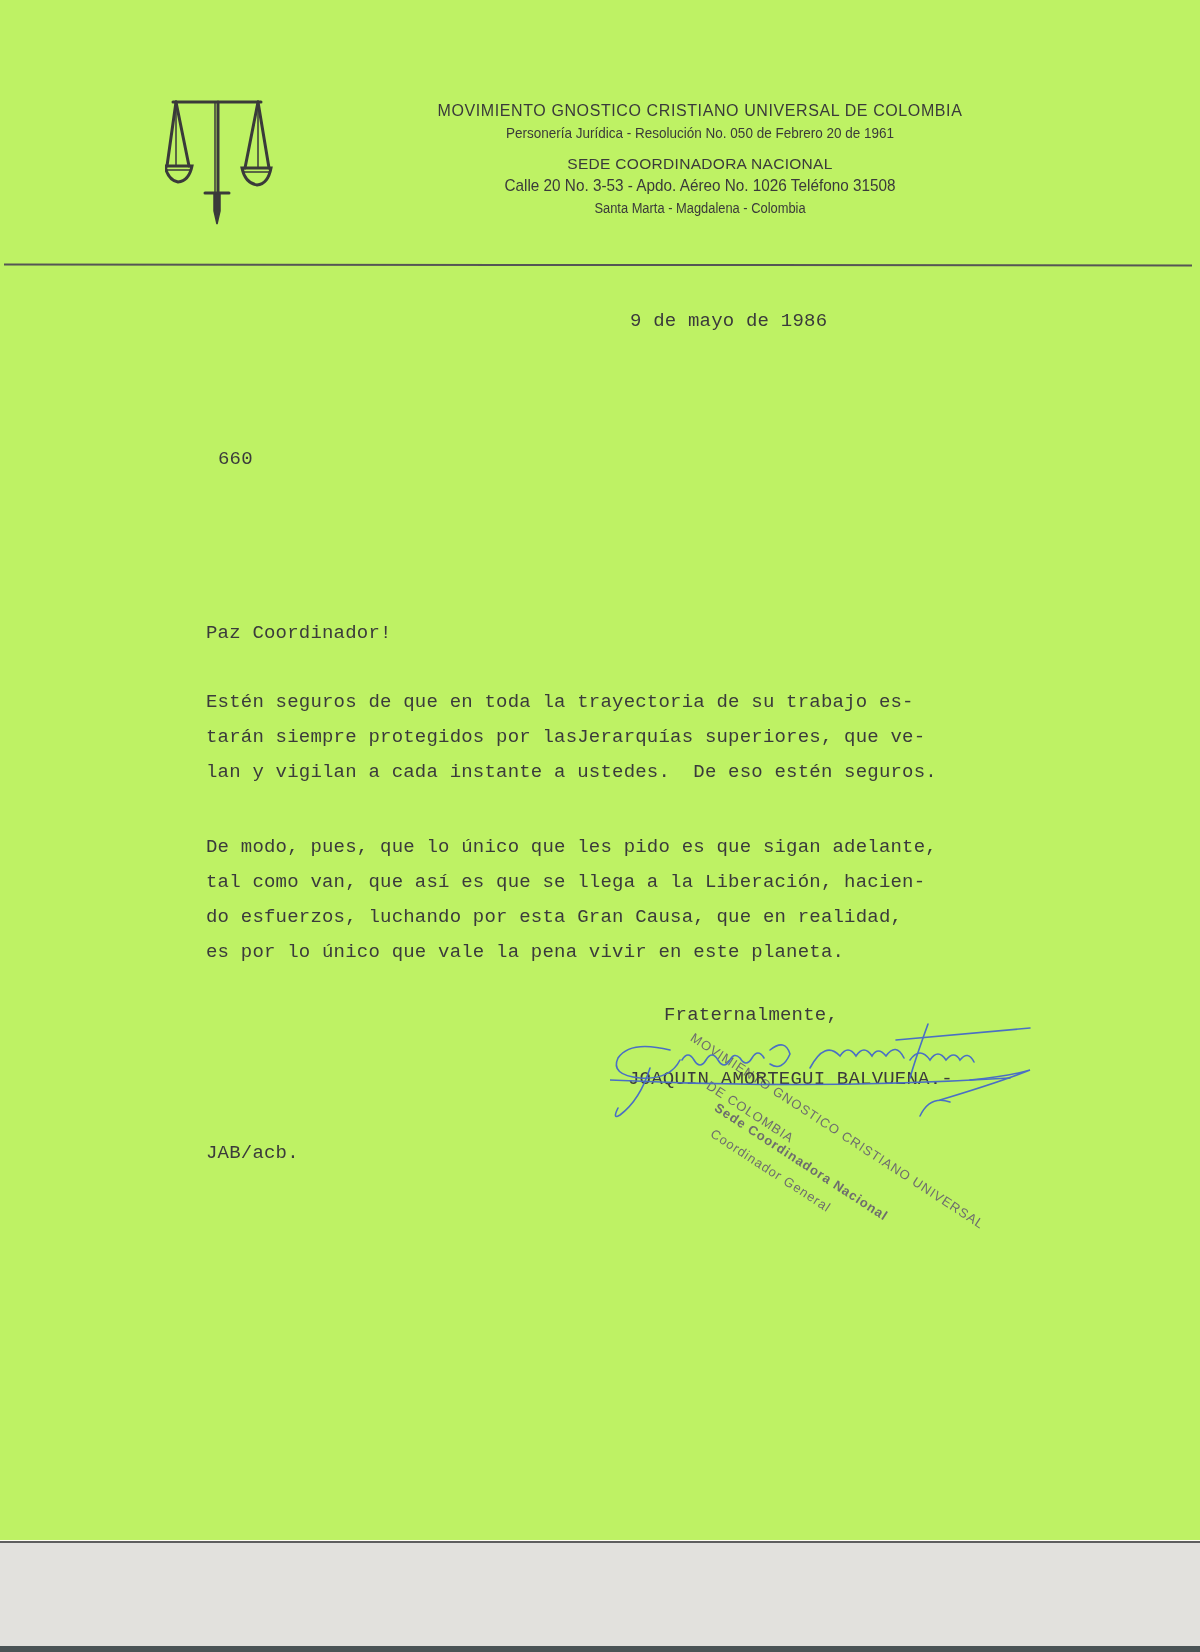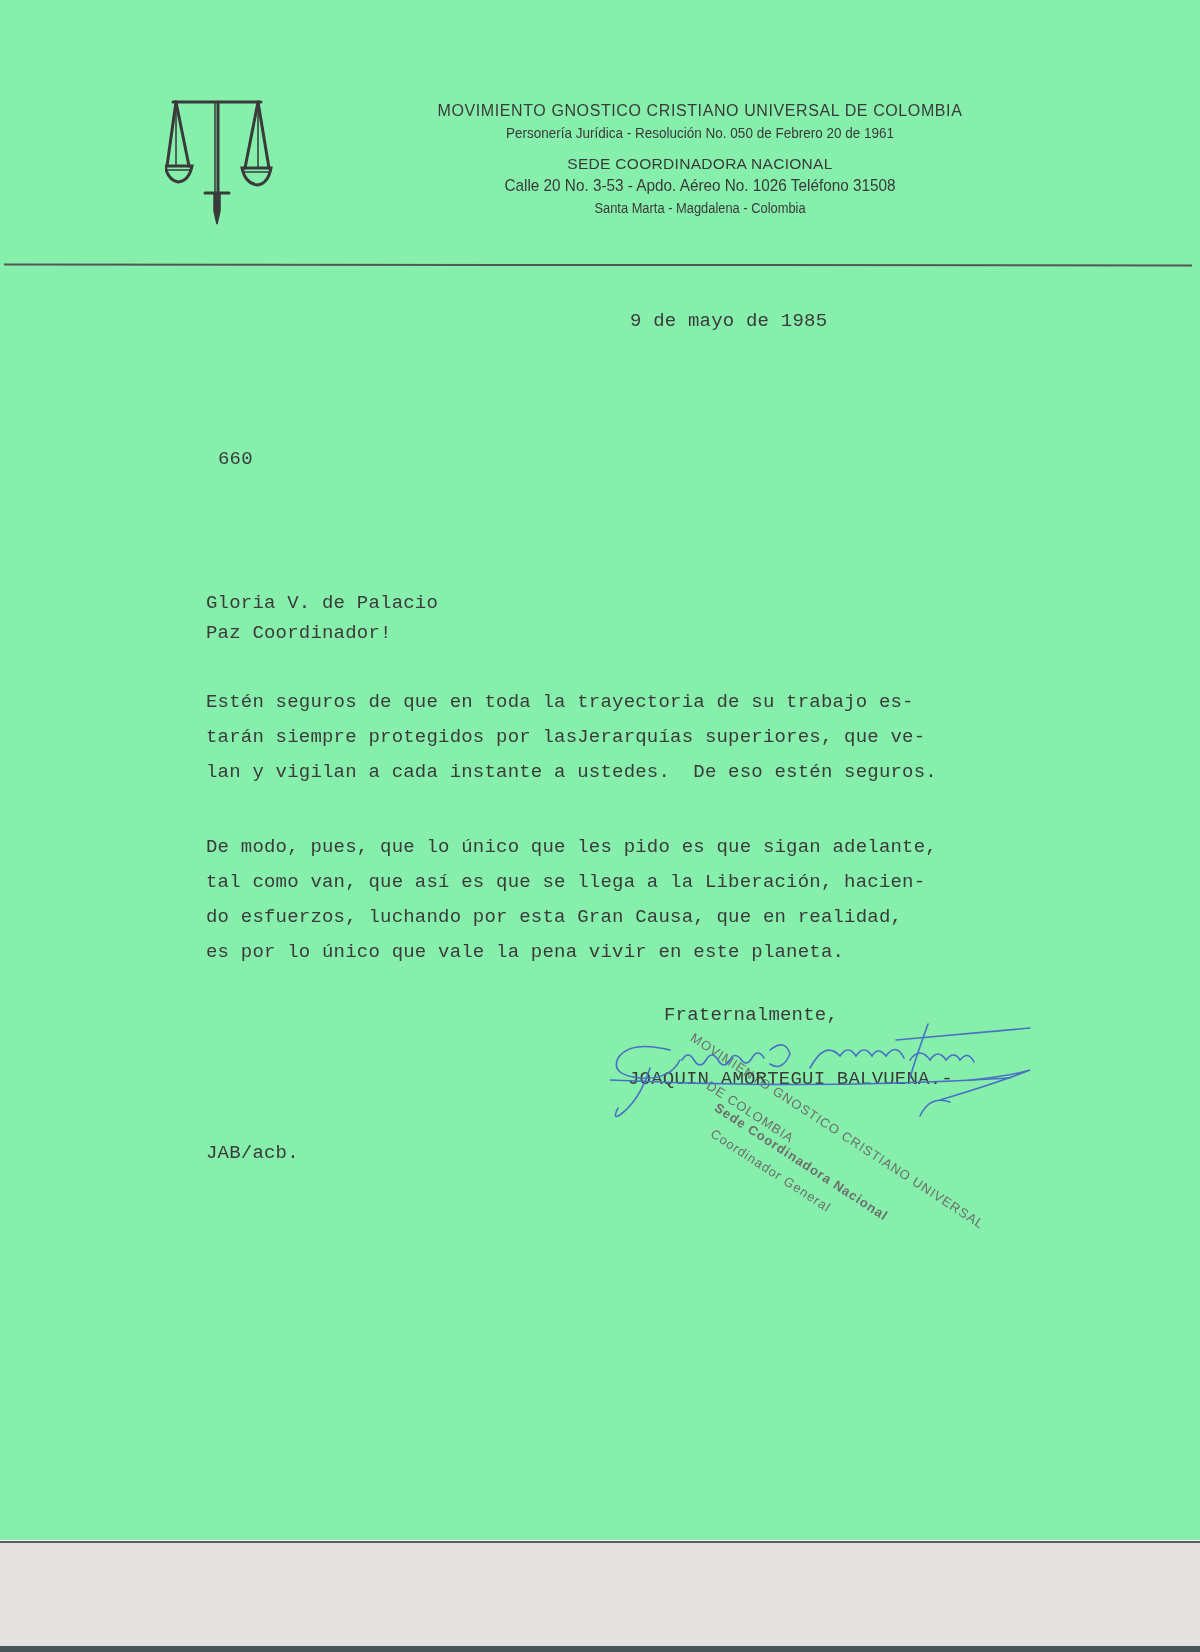--- a/index.html
+++ b/index.html
@@ -9,7 +9,7 @@
       font-family: "Liberation Mono", "DejaVu Sans Mono", monospace;
       color: #333;
     }
-    .page { position: absolute; left: 0; top: 0; width: 1200px; height: 1540px; background: #86efac; }
+    .page { position: absolute; left: 0; top: 0; width: 1200px; height: 1540px; background: #bef264; }
     .bottom-band { position: absolute; left: 0; top: 1541px; width: 1200px; height: 111px; background: #e2e1dd; border-top: 2px solid #5e5e5e; }
     .bottom-edge { position: absolute; left: 0; bottom: 0; width: 1200px; height: 6px; background: #4a5355; }
 

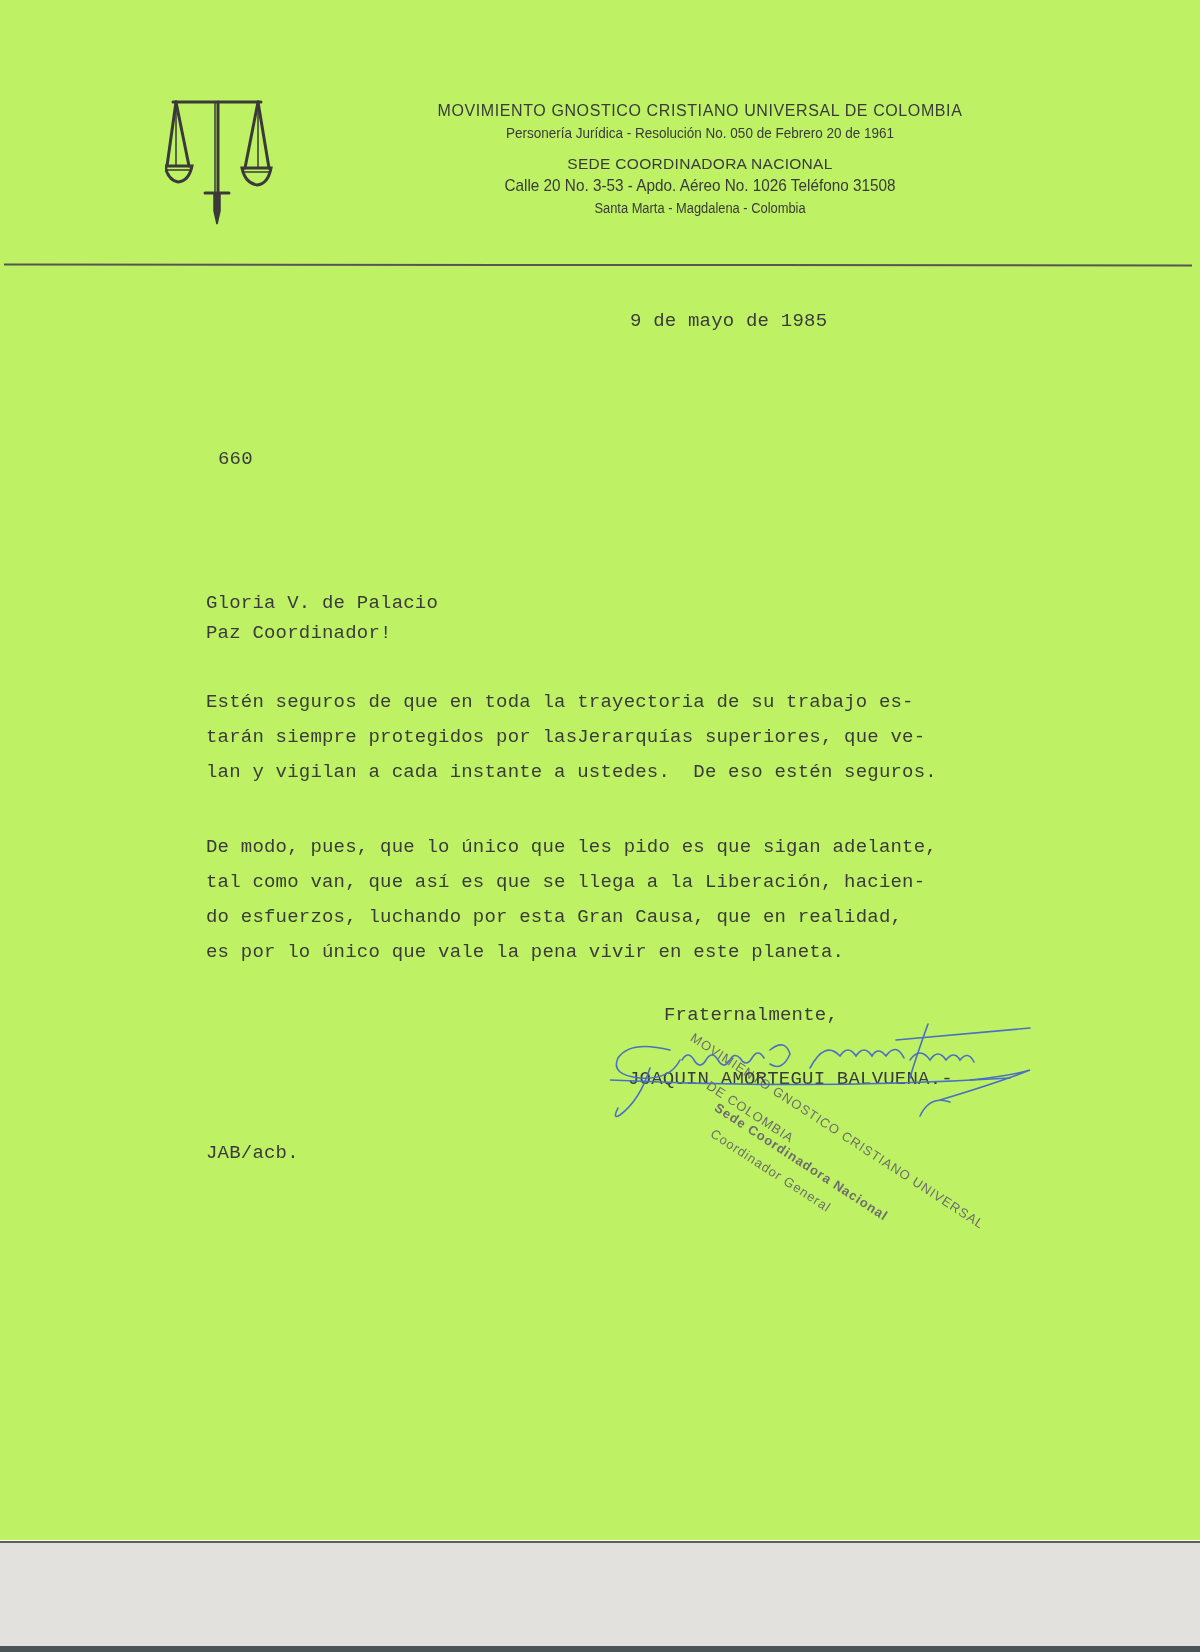--- a/index.html
+++ b/index.html
@@ -79,7 +79,7 @@
 
   <div class="rule"></div>
 
-  <div class="typed date">9 de mayo de 1985</div>
+  <div class="typed date">9 de mayo de 1986</div>
   <div class="typed ref">660</div>
 
   <div class="typed recipient">

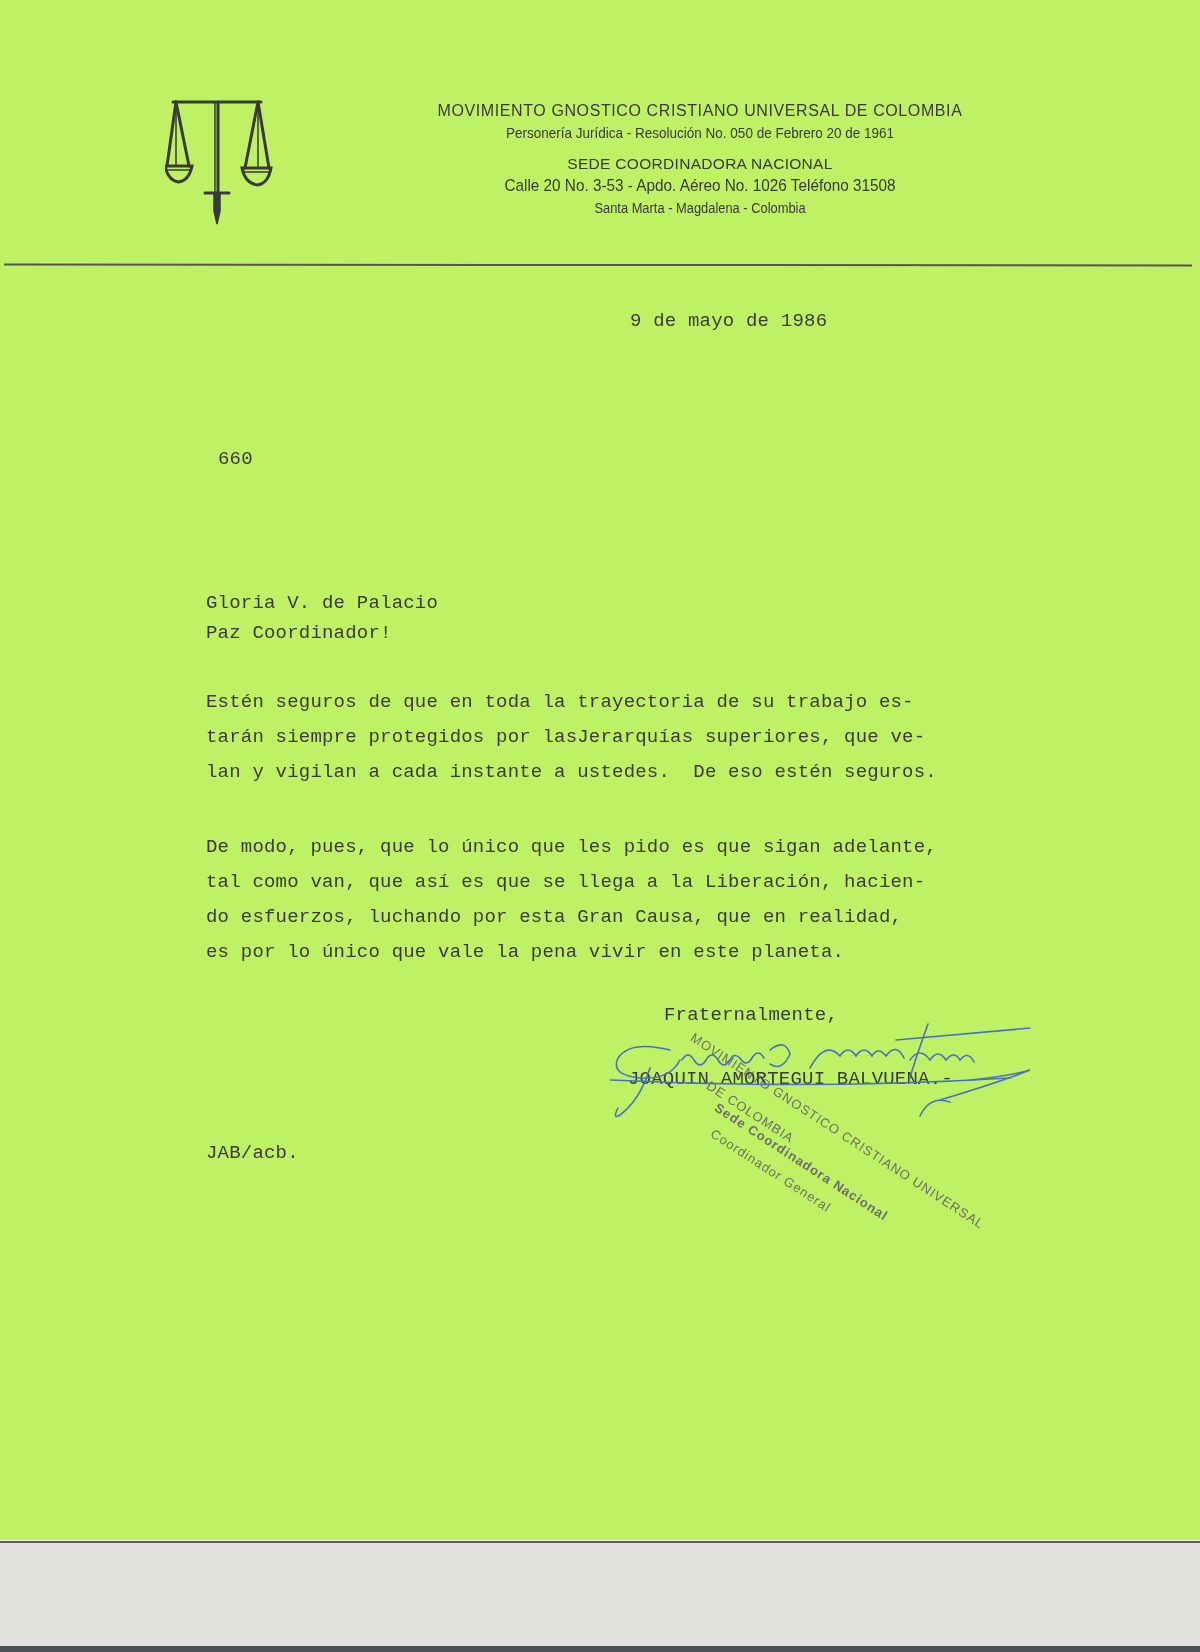--- a/index.html
+++ b/index.html
@@ -83,7 +83,6 @@
   <div class="typed ref">660</div>
 
   <div class="typed recipient">
-    <div>Gloria V. de Palacio</div>
   </div>
 
   <div class="typed salutation">Paz Coordinador!</div>

